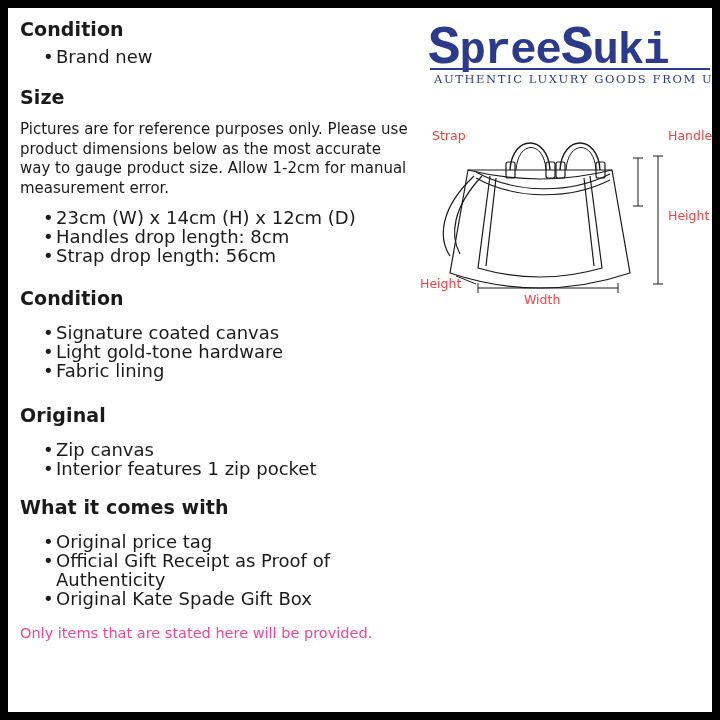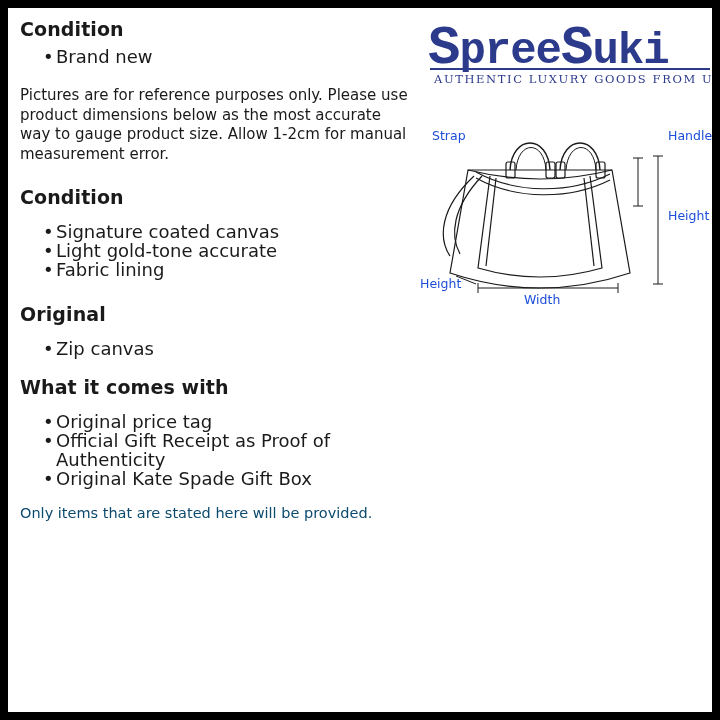--- a/index.html
+++ b/index.html
@@ -189,6 +189,7 @@
     </div>
 
     <div class="blk" style="margin-bottom:22px;">
+      <h2 class="sec" style="margin-bottom:12px;">Size</h2>
       <p class="para">Pictures are for reference purposes only. Please use product dimensions below as the most accurate way to gauge product size. Allow 1-2cm for manual measurement error.</p>
     </div>
 

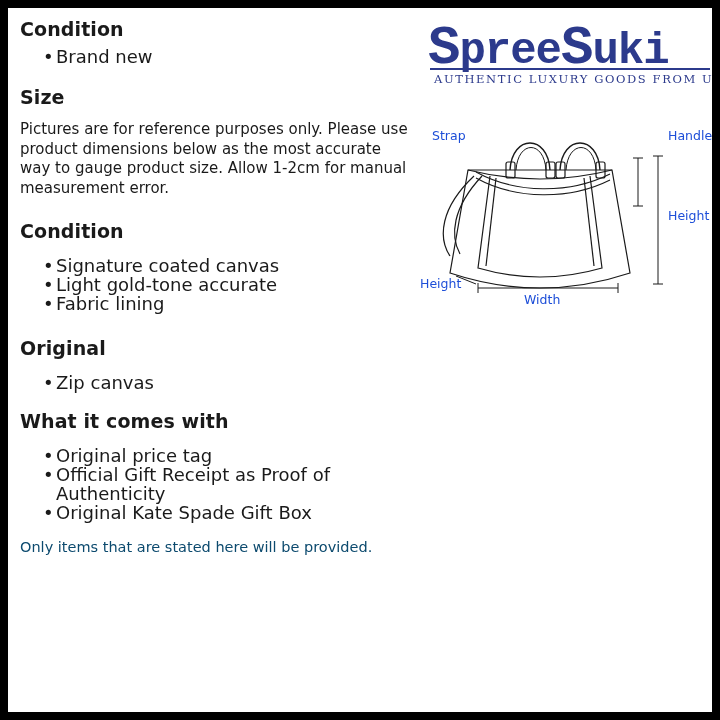--- a/index.html
+++ b/index.html
@@ -117,7 +117,7 @@
   .dlabel {
     position: absolute;
     font-size: 12.5px;
-    color: #1d4ed8;
+    color: #ef4444;
     font-family: "DejaVu Sans", sans-serif;
     white-space: nowrap;
   }

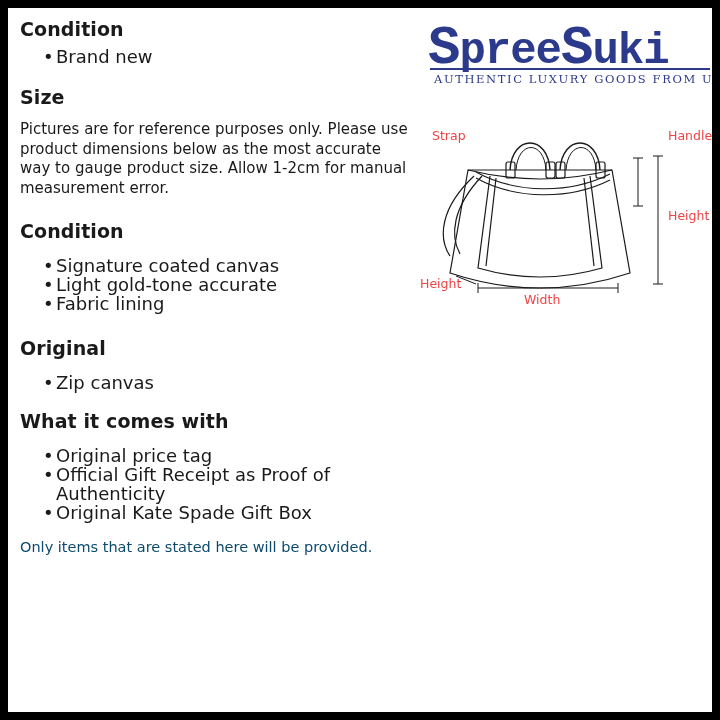--- a/index.html
+++ b/index.html
@@ -191,6 +191,11 @@
     <div class="blk" style="margin-bottom:22px;">
       <h2 class="sec" style="margin-bottom:12px;">Size</h2>
       <p class="para">Pictures are for reference purposes only. Please use product dimensions below as the most accurate way to gauge product size. Allow 1-2cm for manual measurement error.</p>
+      <ul class="bullets">
+        <li>23cm (W) x 14cm (H) x 12cm (D)</li>
+        <li>Handles drop length: 8cm</li>
+        <li>Strap drop length: 56cm</li>
+      </ul>
     </div>
 
     <div class="blk" style="margin-bottom:24px;">

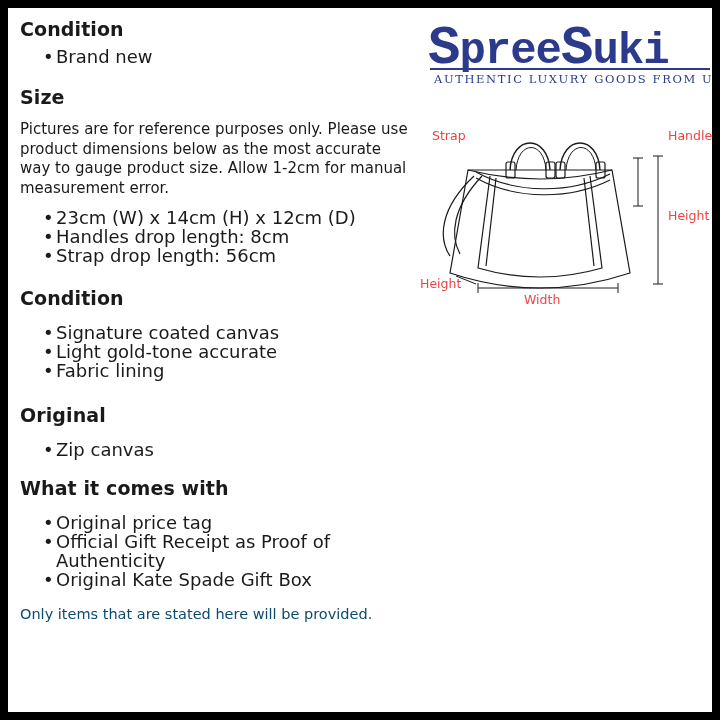--- a/index.html
+++ b/index.html
@@ -202,7 +202,7 @@
       <h2 class="sec" style="margin-bottom:14px;">Condition</h2>
       <ul class="bullets">
         <li>Signature coated canvas</li>
-        <li>Light gold-tone accurate</li>
+        <li>Light gold-tone hardware</li>
         <li>Fabric lining</li>
       </ul>
     </div>

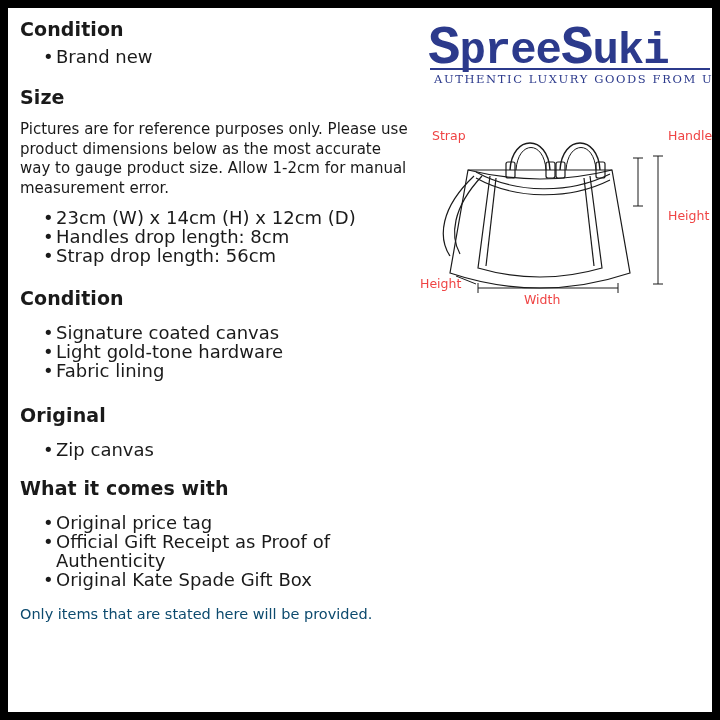--- a/index.html
+++ b/index.html
@@ -211,6 +211,7 @@
       <h2 class="sec" style="margin-bottom:14px;">Original</h2>
       <ul class="bullets">
         <li>Zip canvas</li>
+        <li>Interior features 1 zip pocket</li>
       </ul>
     </div>
 

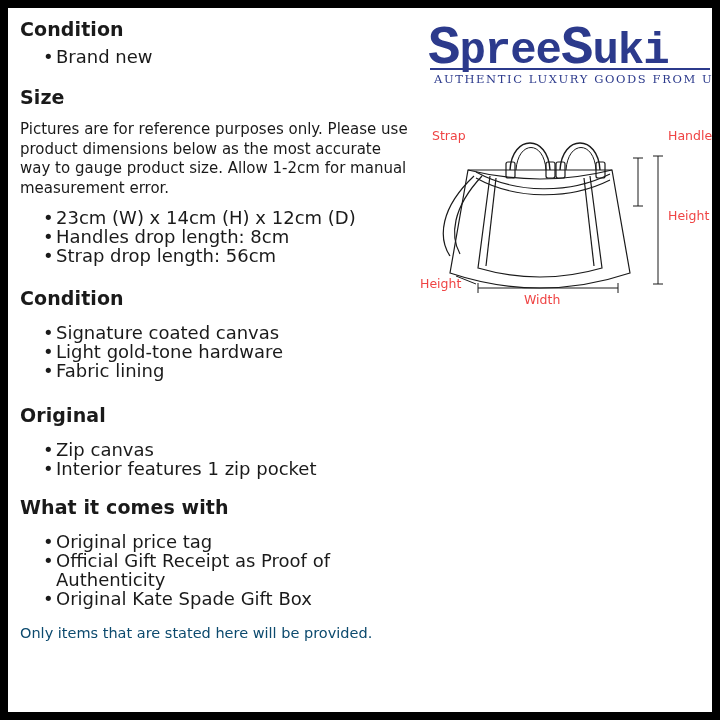--- a/index.html
+++ b/index.html
@@ -63,7 +63,7 @@
   }
   p.tail {
     font-size: 14.5px;
-    color: #0c4a6e;
+    color: #ec4899;
     margin: 0;
     line-height: 19px;
   }

